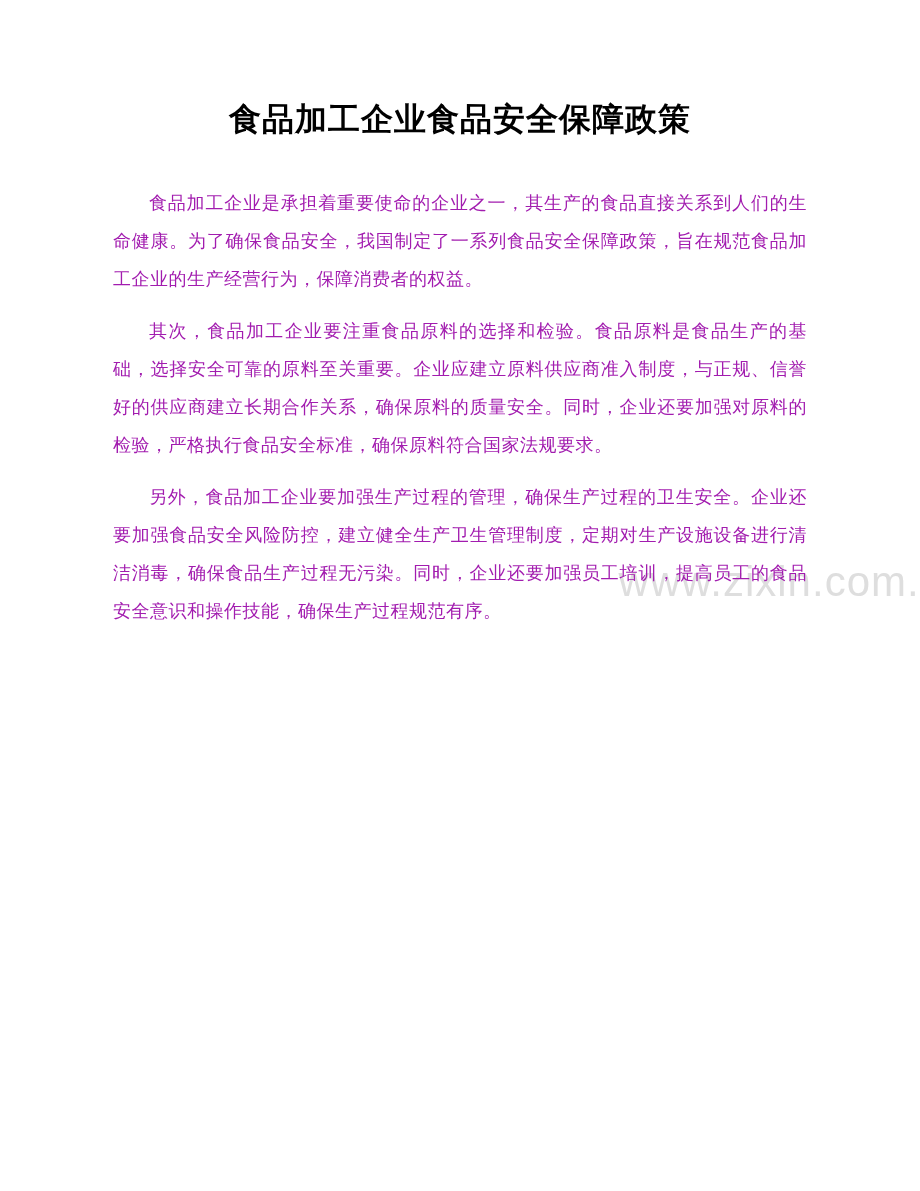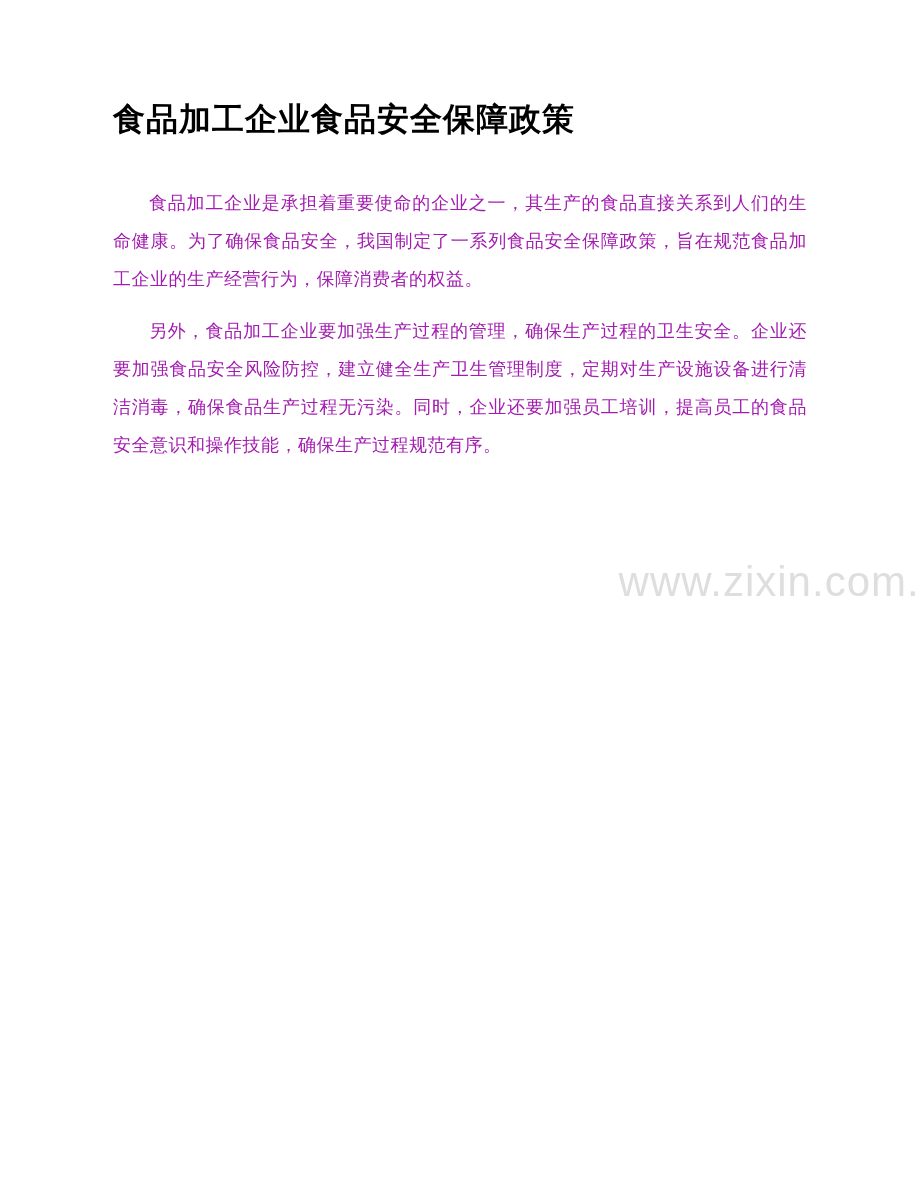--- a/index.html
+++ b/index.html
@@ -23,6 +23,7 @@
   }
   .doc-title {
     margin: 0 0 42px 0;
+    text-align: center;
     font-size: 32px;
     font-weight: bold;
     color: #000000;

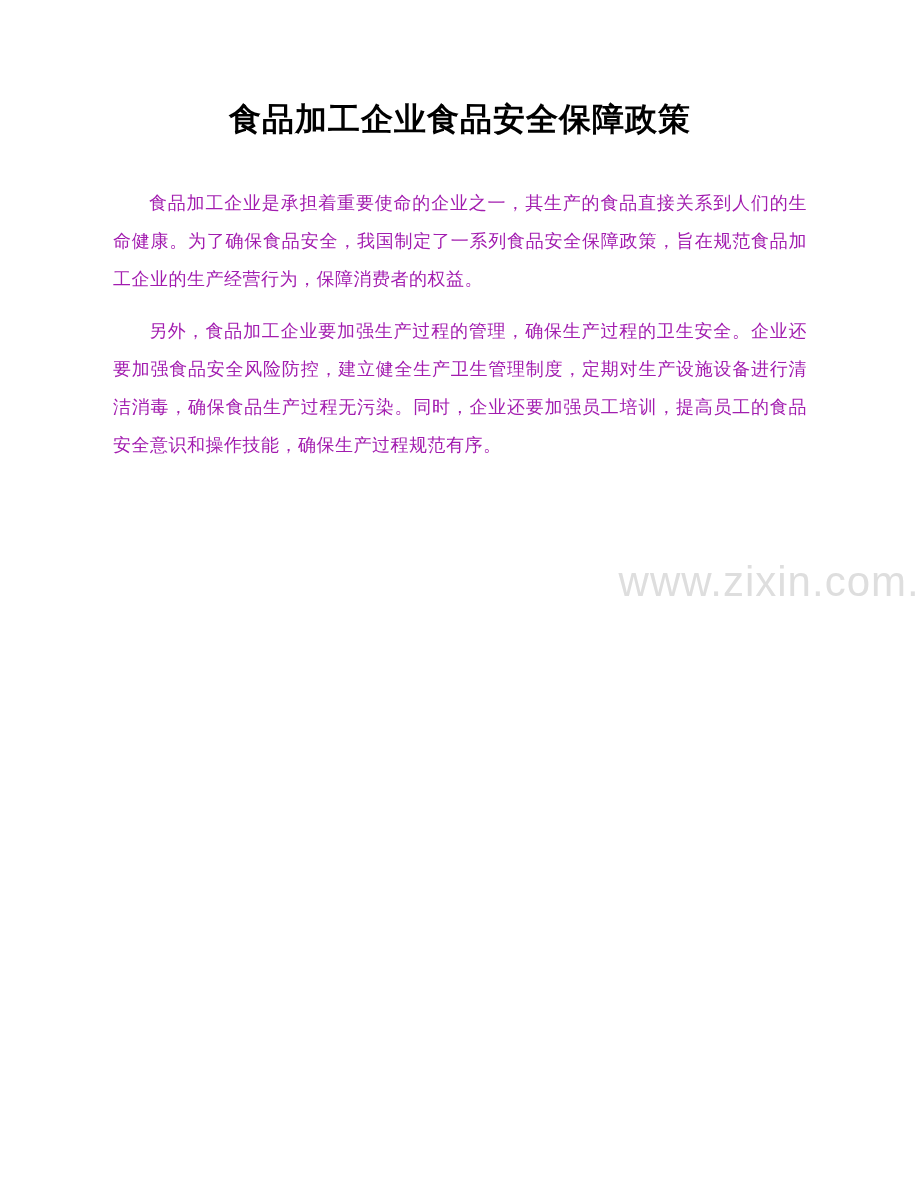--- a/index.html
+++ b/index.html
@@ -68,6 +68,7 @@
     <p class="para">食品加工企业是承担着重要使命的企业之一，其生产的食品直接关系到人们的生命健康。为了确保食品安全，我国制定了一系列食品安全保障政策，旨在规范食品加工企业的生产经营行为，保障消费者的权益。</p>
 
 
+    <p class="para">其次，食品加工企业要注重食品原料的选择和检验。食品原料是食品生产的基础，选择安全可靠的原料至关重要。企业应建立原料供应商准入制度，与正规、信誉好的供应商建立长期合作关系，确保原料的质量安全。同时，企业还要加强对原料的检验，严格执行食品安全标准，确保原料符合国家法规要求。</p>
 
     <p class="para">另外，食品加工企业要加强生产过程的管理，确保生产过程的卫生安全。企业还要加强食品安全风险防控，建立健全生产卫生管理制度，定期对生产设施设备进行清洁消毒，确保食品生产过程无污染。同时，企业还要加强员工培训，提高员工的食品安全意识和操作技能，确保生产过程规范有序。</p>
 

